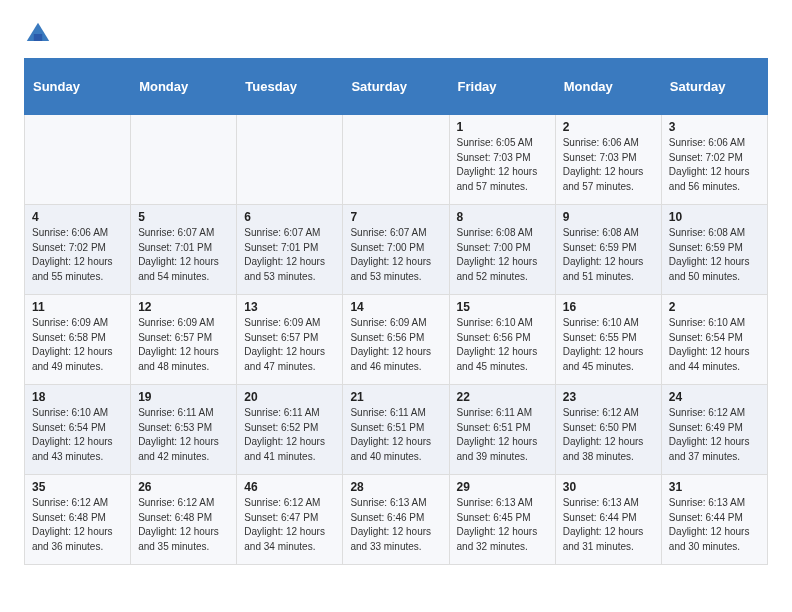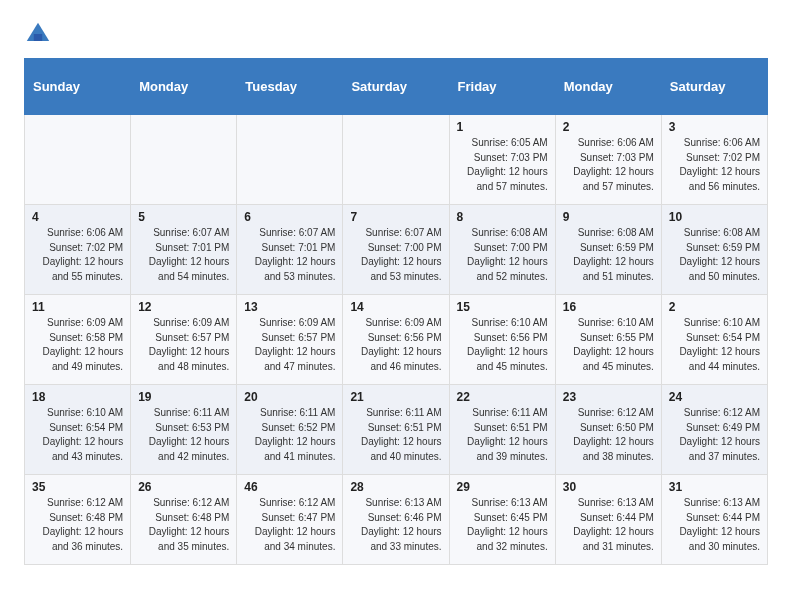--- a/index.html
+++ b/index.html
@@ -89,7 +89,6 @@
       font-size: 10px;
       color: #333;
       line-height: 1.45;
-      text-align: right;
     }
     .empty-cell {
       background-color: #f7f8fb !important;

